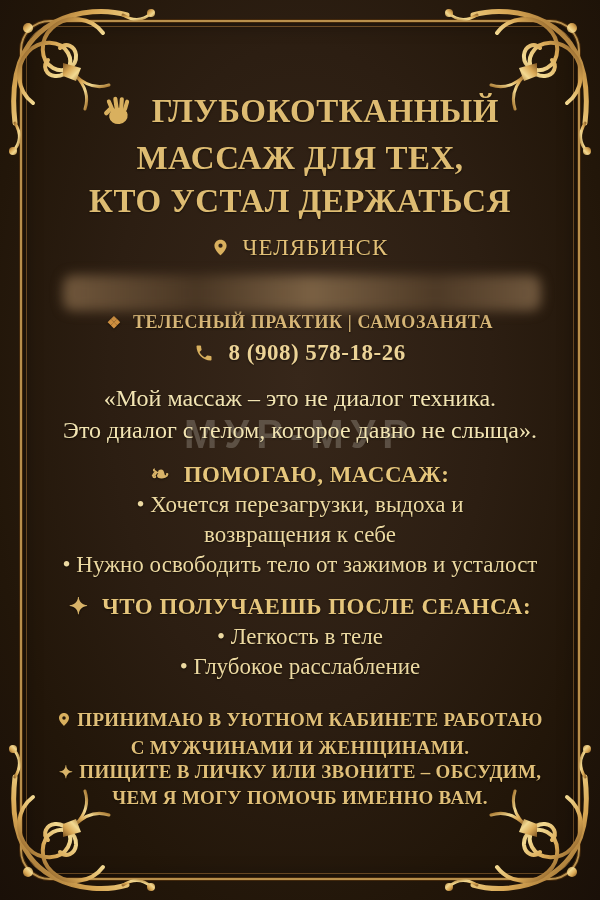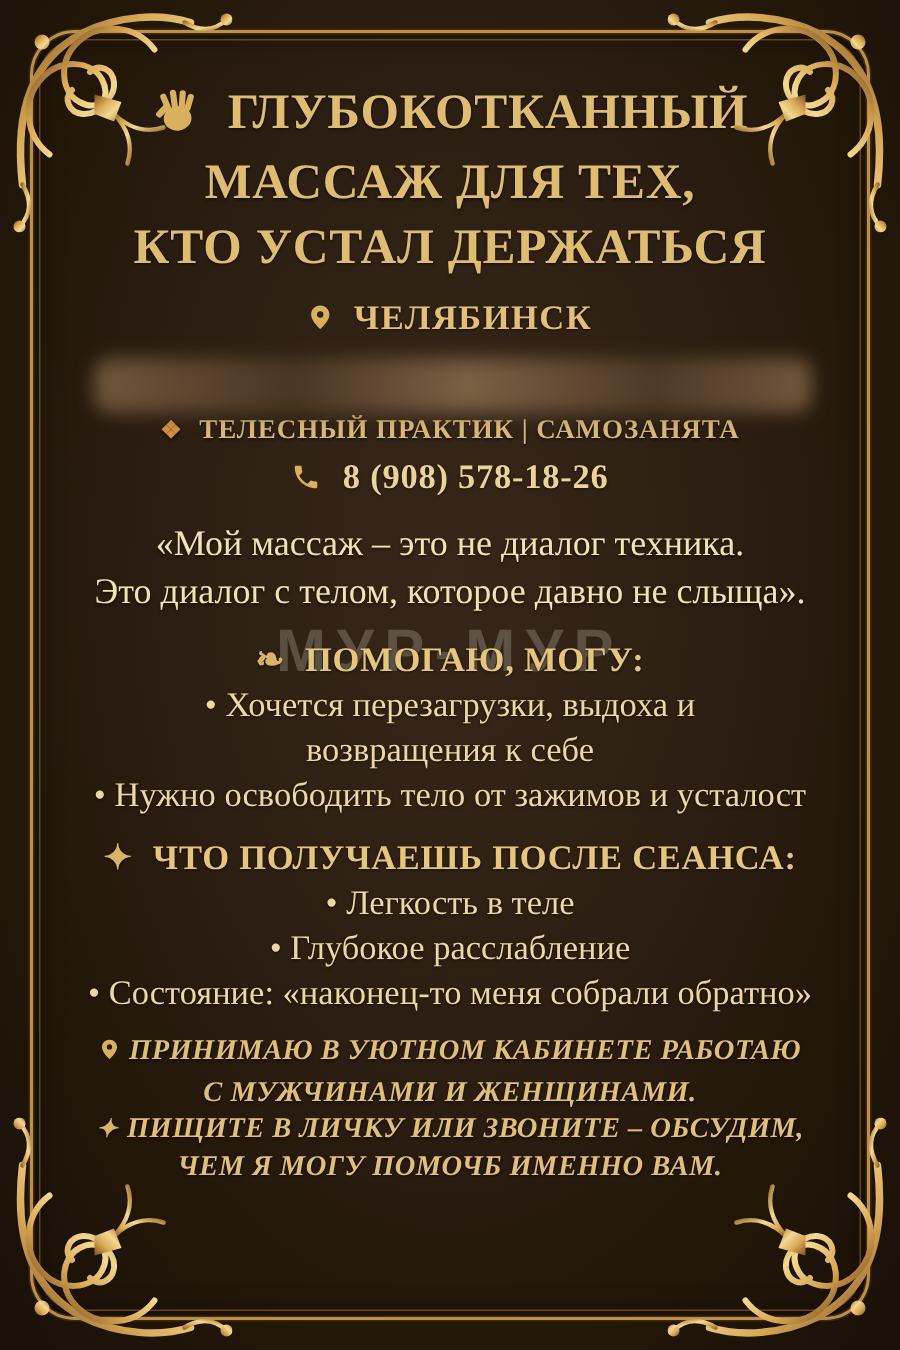--- a/index.html
+++ b/index.html
@@ -32,7 +32,7 @@
     position:absolute;inset:22px 24px;z-index:3;text-align:center;overflow:hidden;
     text-shadow:0 1px 2px rgba(0,0,0,.55);
   }
-  .title{margin-top:32px;font-weight:bold;font-size:33px;line-height:43px;color:#debc72;letter-spacing:.5px;}
+  .title{margin-top:68px;font-weight:bold;font-size:33px;line-height:43px;color:#debc72;letter-spacing:.5px;}
   .t-first .hand{display:inline-block;vertical-align:-4px;margin-right:8px;}
   .loc{margin-top:12px;font-weight:bold;font-size:23px;line-height:26px;color:#e2c077;letter-spacing:1px;}
   .loc .pin{display:inline-block;vertical-align:-4px;margin-right:7px;}

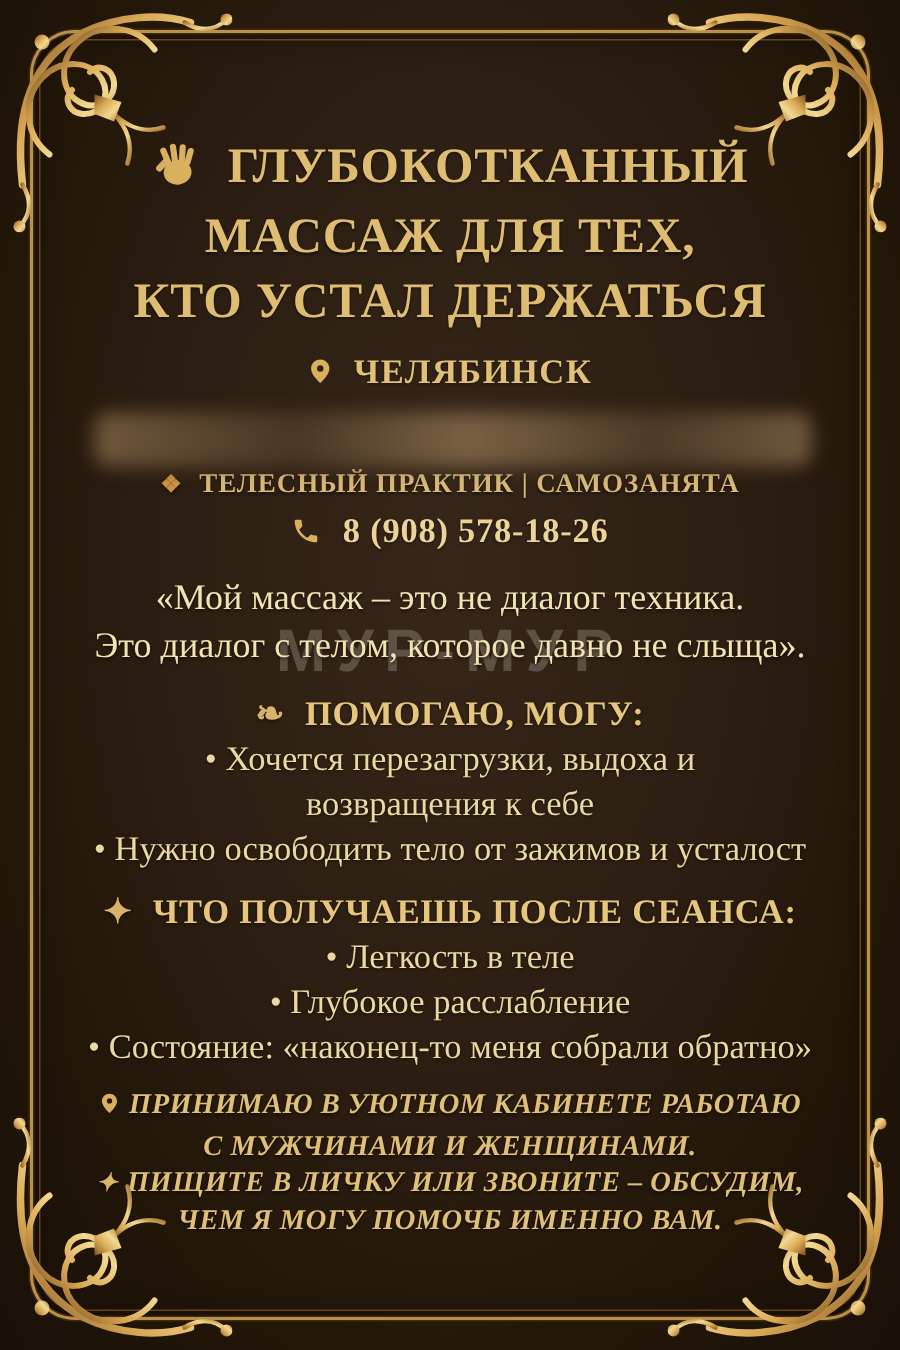--- a/index.html
+++ b/index.html
@@ -34,7 +34,7 @@
   }
   .title{margin-top:68px;font-weight:bold;font-size:33px;line-height:43px;color:#debc72;letter-spacing:.5px;}
   .t-first .hand{display:inline-block;vertical-align:-4px;margin-right:8px;}
-  .loc{margin-top:12px;font-weight:bold;font-size:23px;line-height:26px;color:#e2c077;letter-spacing:1px;}
+  .loc{margin-top:12px;font-weight:normal;font-size:23px;line-height:26px;color:#e2c077;letter-spacing:1px;}
   .loc .pin{display:inline-block;vertical-align:-4px;margin-right:7px;}
   .blur-strip{
     margin:10px auto 0 auto;width:478px;height:36px;border-radius:10px;

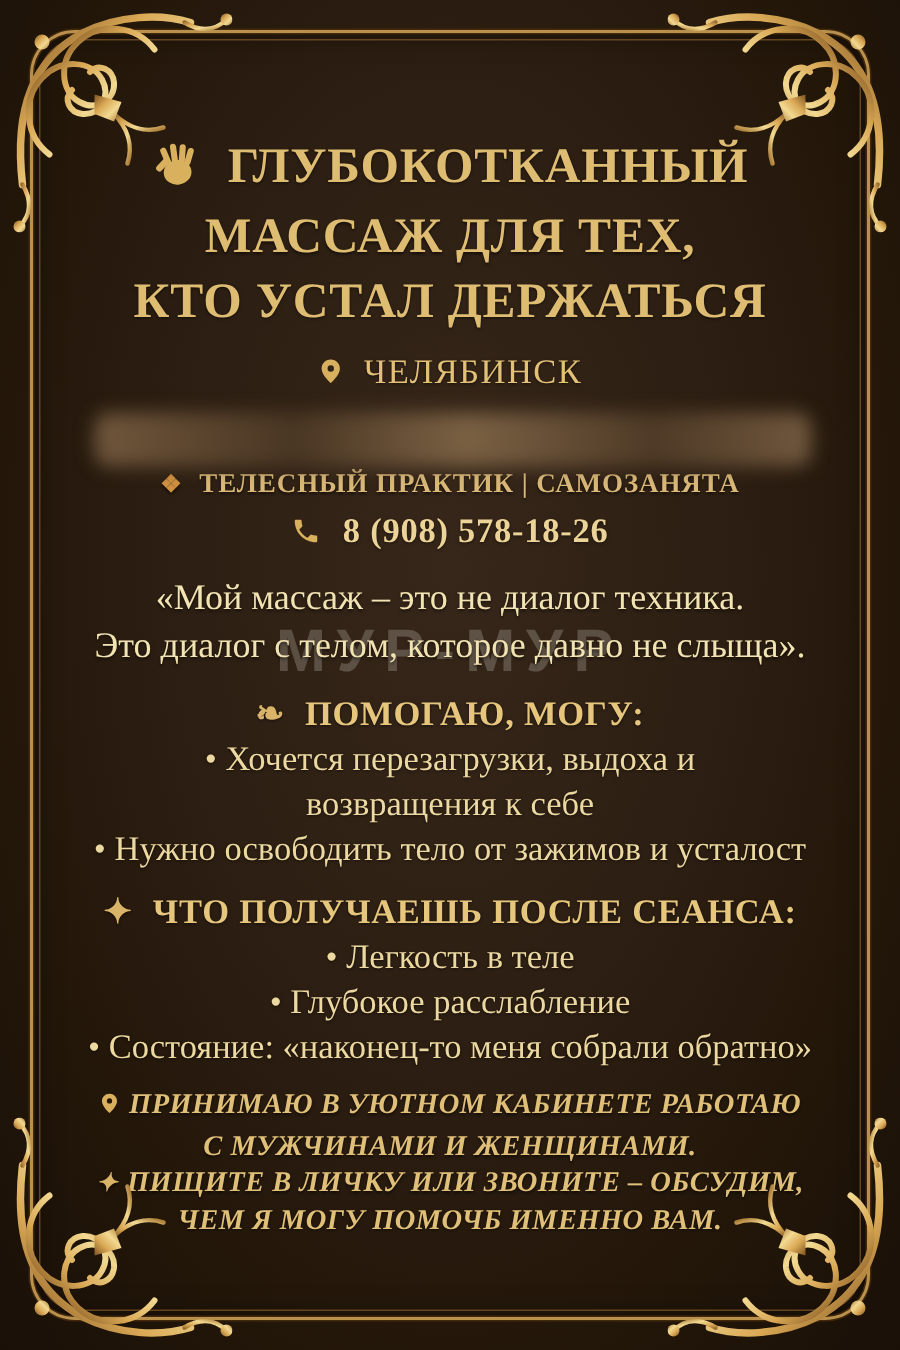--- a/index.html
+++ b/index.html
@@ -159,7 +159,7 @@
 
     <div class="sec-heading help-h">
       <span class="h-ic">❧</span>
-      <span>ПОМОГАЮ, МОГУ:</span>
+      <span>ПОМОГАЮ, МАССАЖ:</span>
     </div>
     <div class="list">
       <div class="li">• Хочется перезагрузки, выдоха и

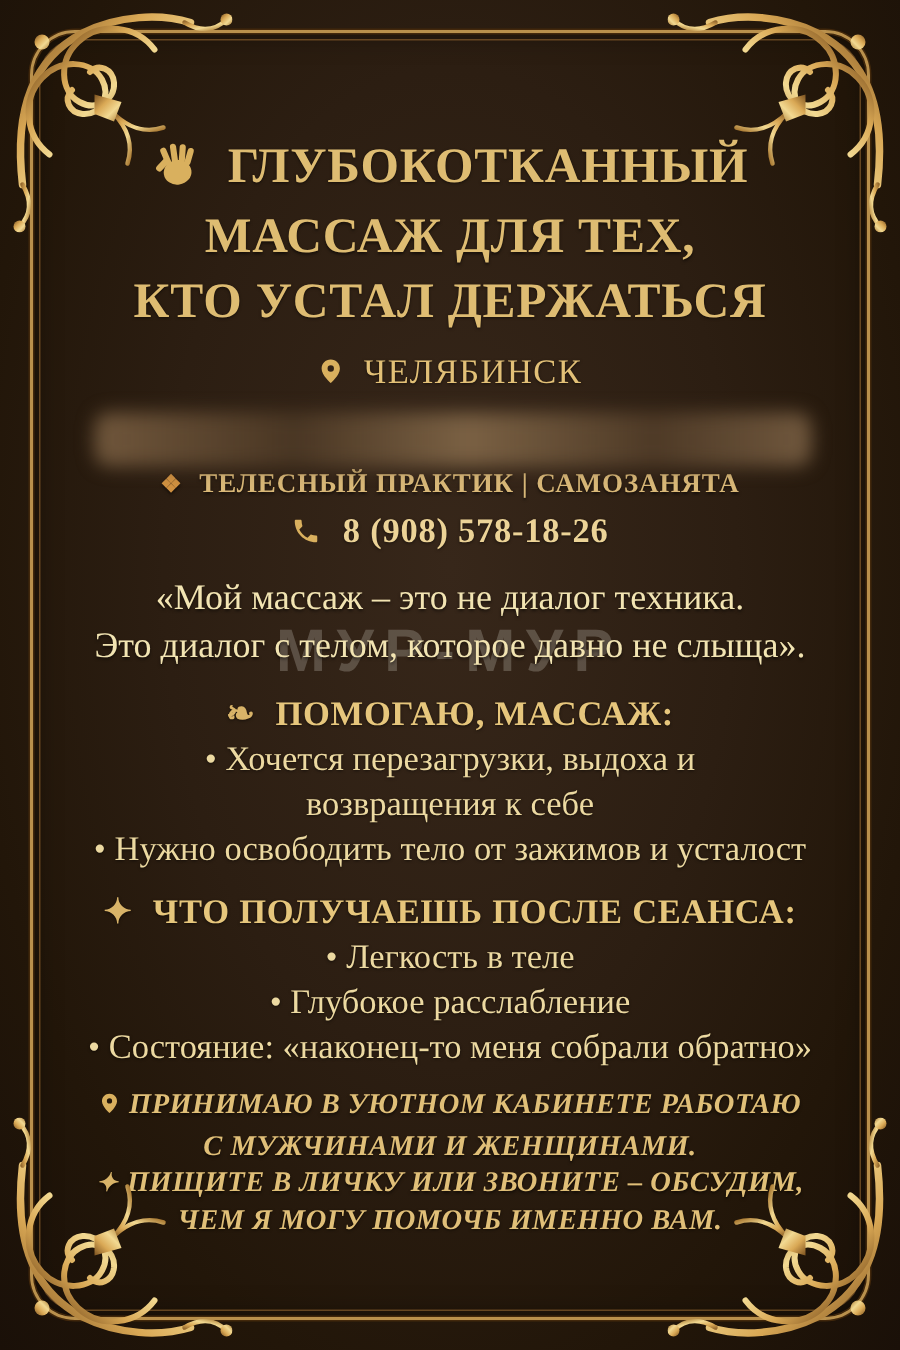--- a/index.html
+++ b/index.html
@@ -174,7 +174,6 @@
     <div class="list">
       <div class="li">• Легкость в теле</div>
       <div class="li">• Глубокое расслабление</div>
-      <div class="li">• Состояние: «наконец-то меня собрали обратно»</div>
     </div>
 
     <div class="footer">

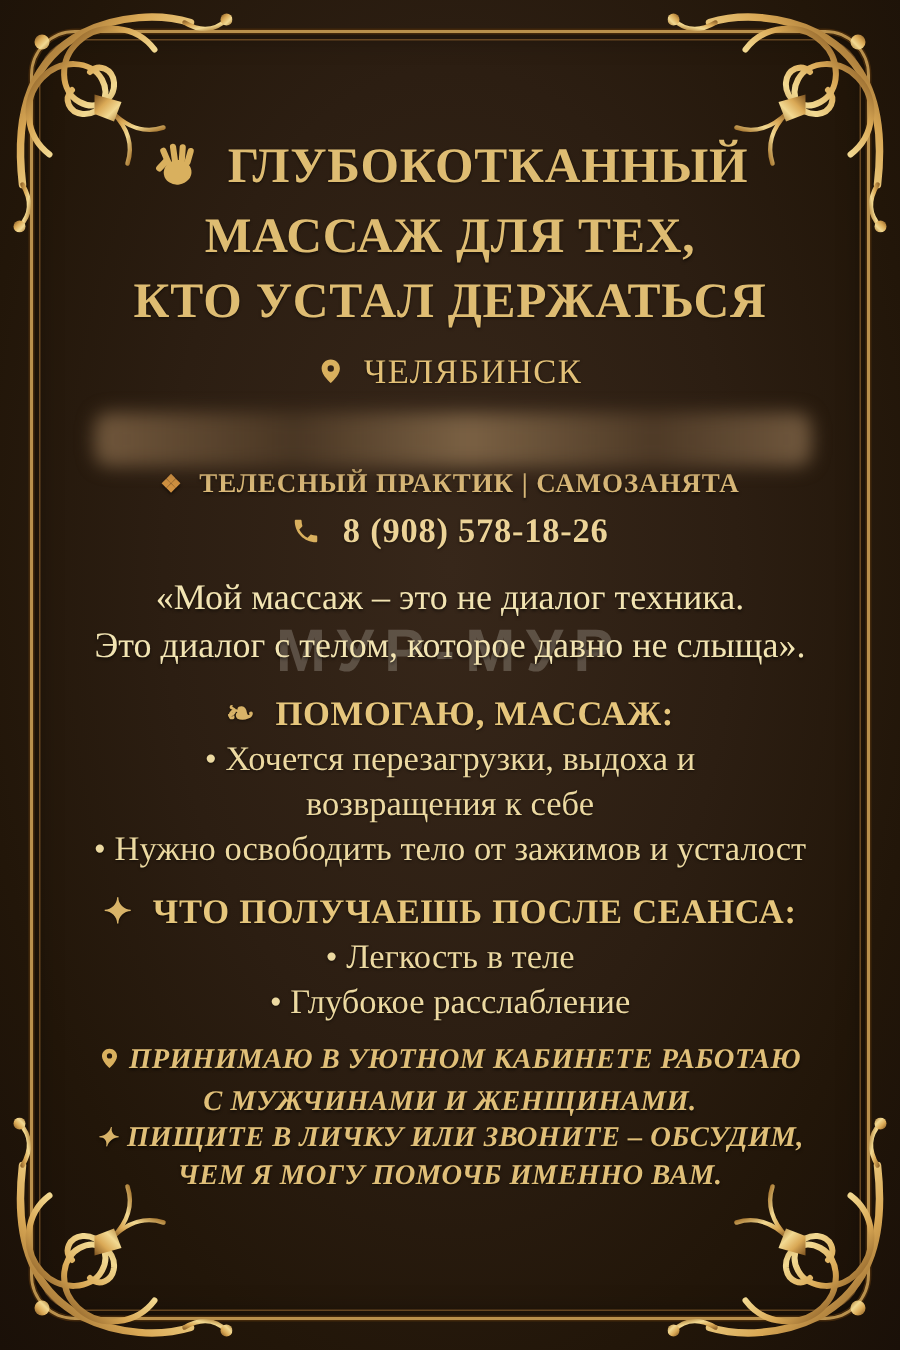--- a/index.html
+++ b/index.html
@@ -53,7 +53,7 @@
   .list{font-size:23px;line-height:30px;color:#ecd9a1;}
   .li{white-space:pre-line;}
   .li.nowrap{white-space:nowrap;}
-  .footer{margin-top:12px;font-weight:bold;font-size:19px;line-height:24.5px;color:#e0bf78;letter-spacing:.3px;font-style:italic;}
+  .footer{margin-top:26px;font-weight:bold;font-size:19px;line-height:24.5px;color:#e0bf78;letter-spacing:.3px;}
   .f-entry .pre{white-space:pre-line;}
   .f-entry .f-ic{display:inline-block;vertical-align:-3px;margin-right:6px;}
   .f-entry .f-star{color:#d8b368;font-size:17px;margin-right:6px;}

